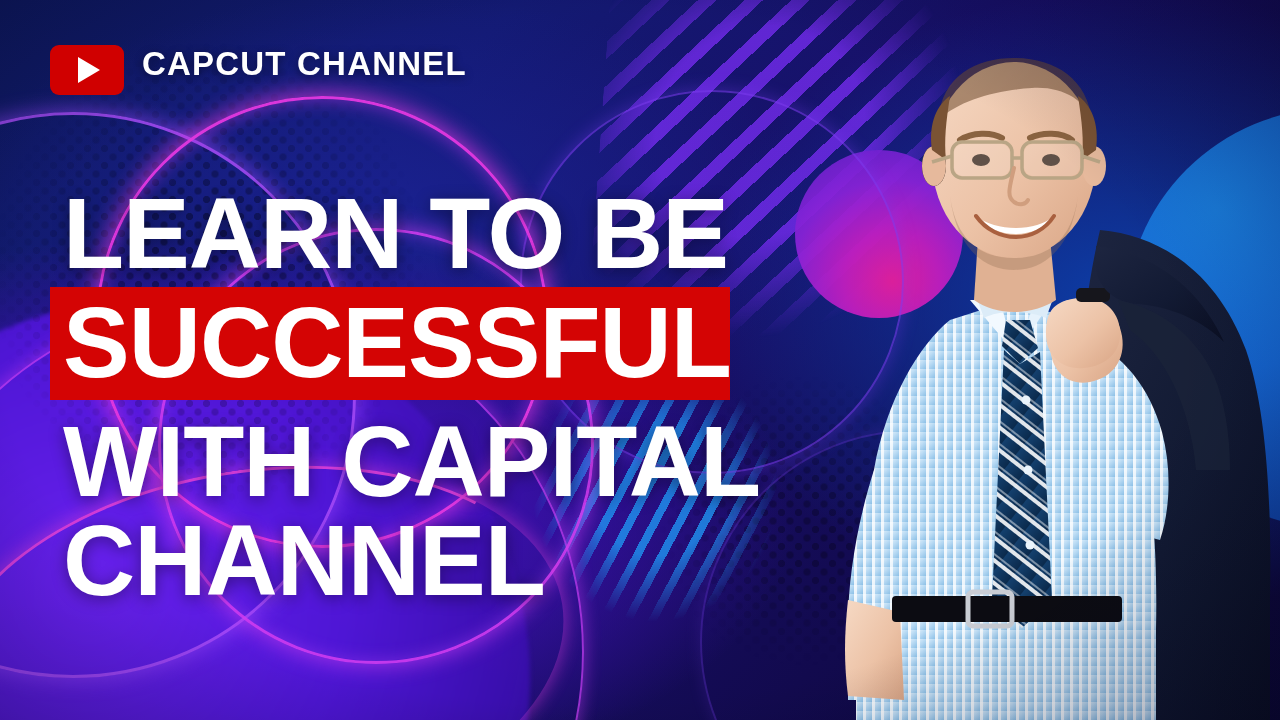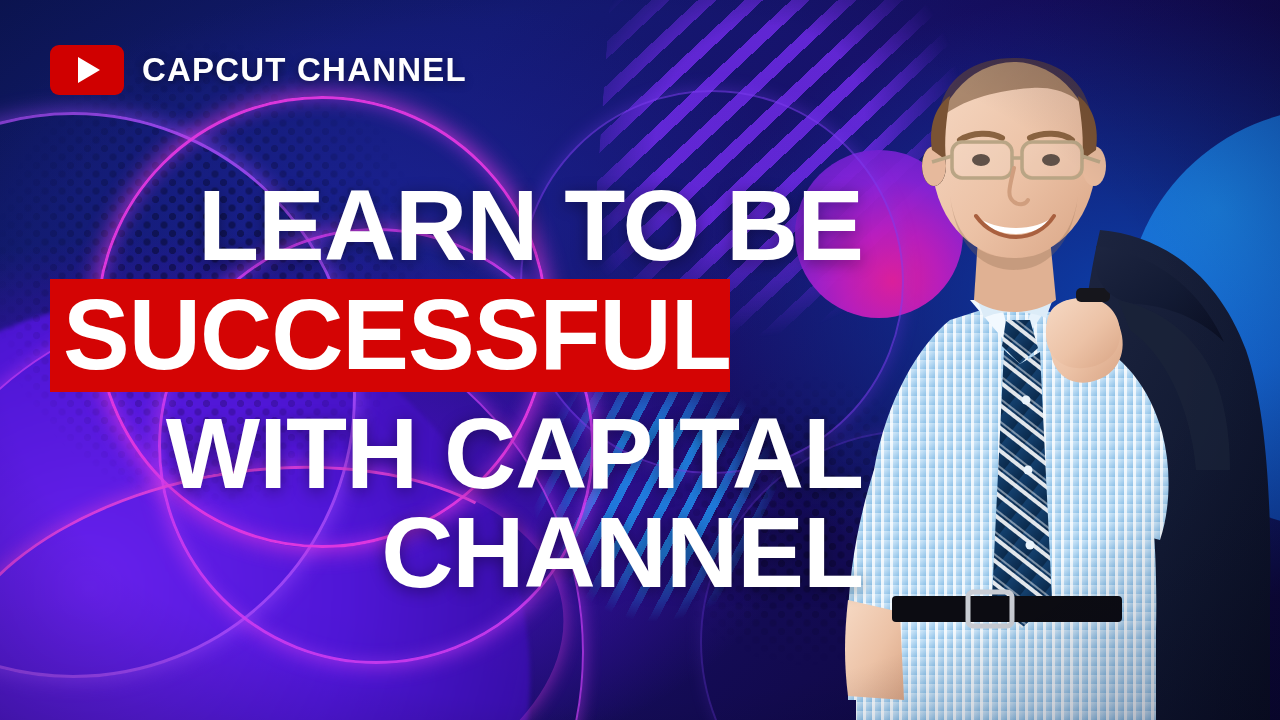--- a/index.html
+++ b/index.html
@@ -203,7 +203,6 @@
     left: 50px;
     top: 45px;
     display: flex;
-    align-items: center;
     gap: 18px;
   }
   .yt-badge {

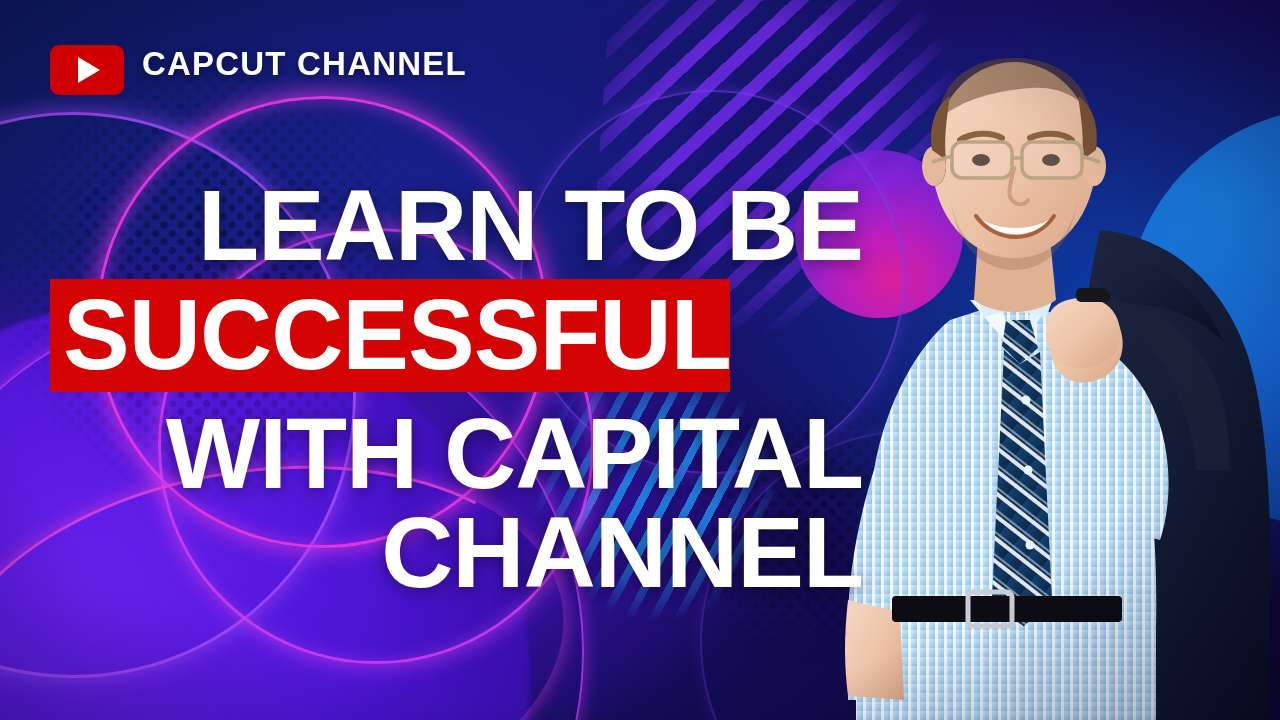--- a/index.html
+++ b/index.html
@@ -234,9 +234,8 @@
   .headline {
     position: absolute;
     left: 63px;
-    top: 176px;
+    top: 184px;
     width: 800px;
-    text-align: right;
   }
   .hl-line {
     color: #ffffff;

